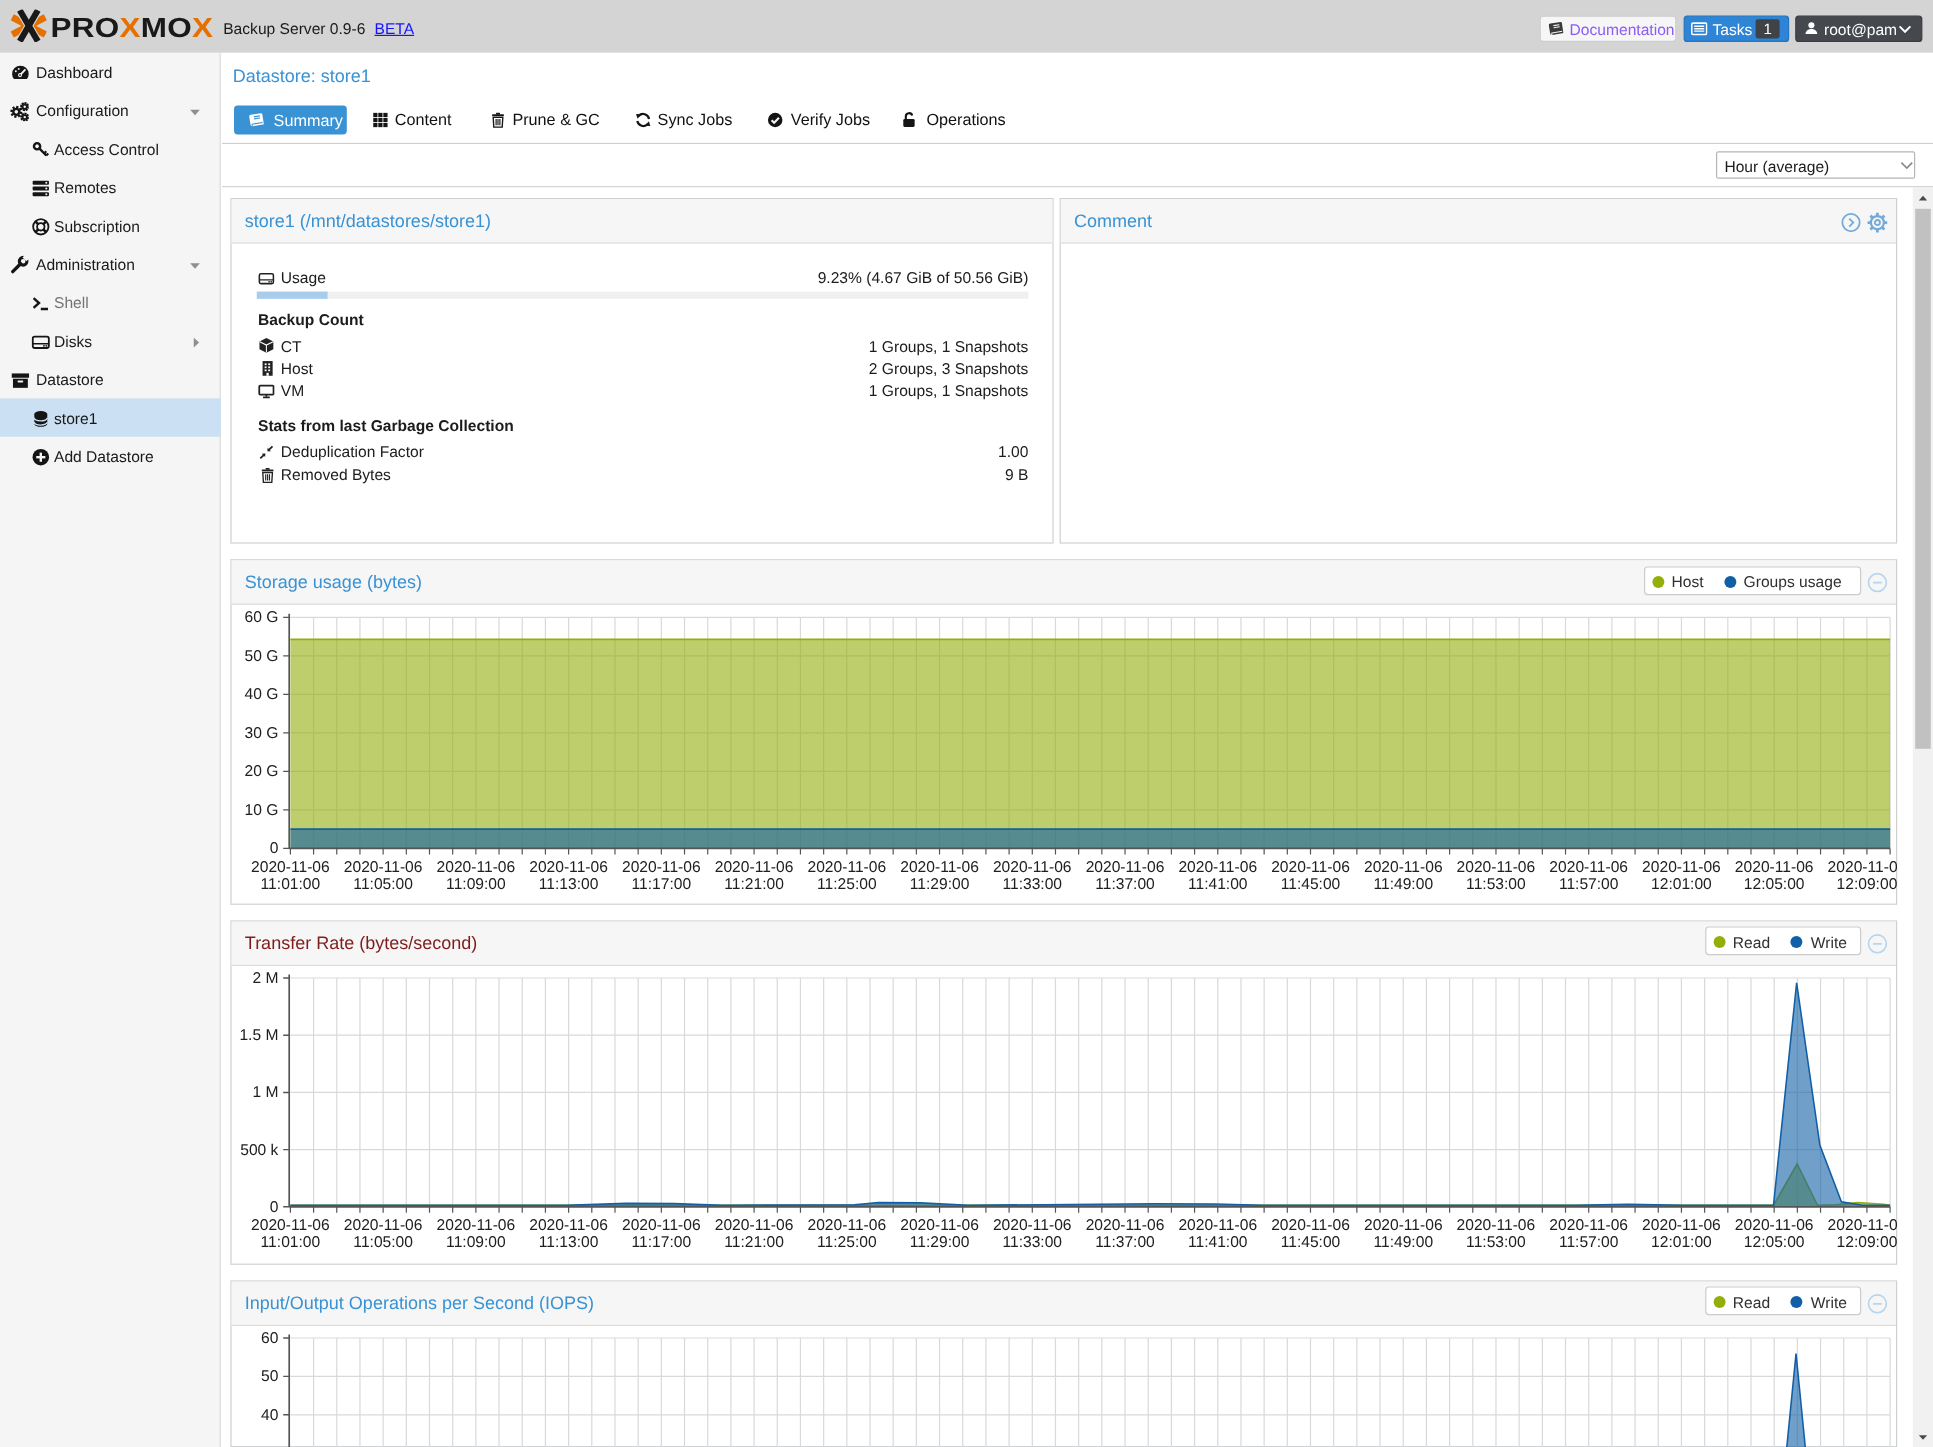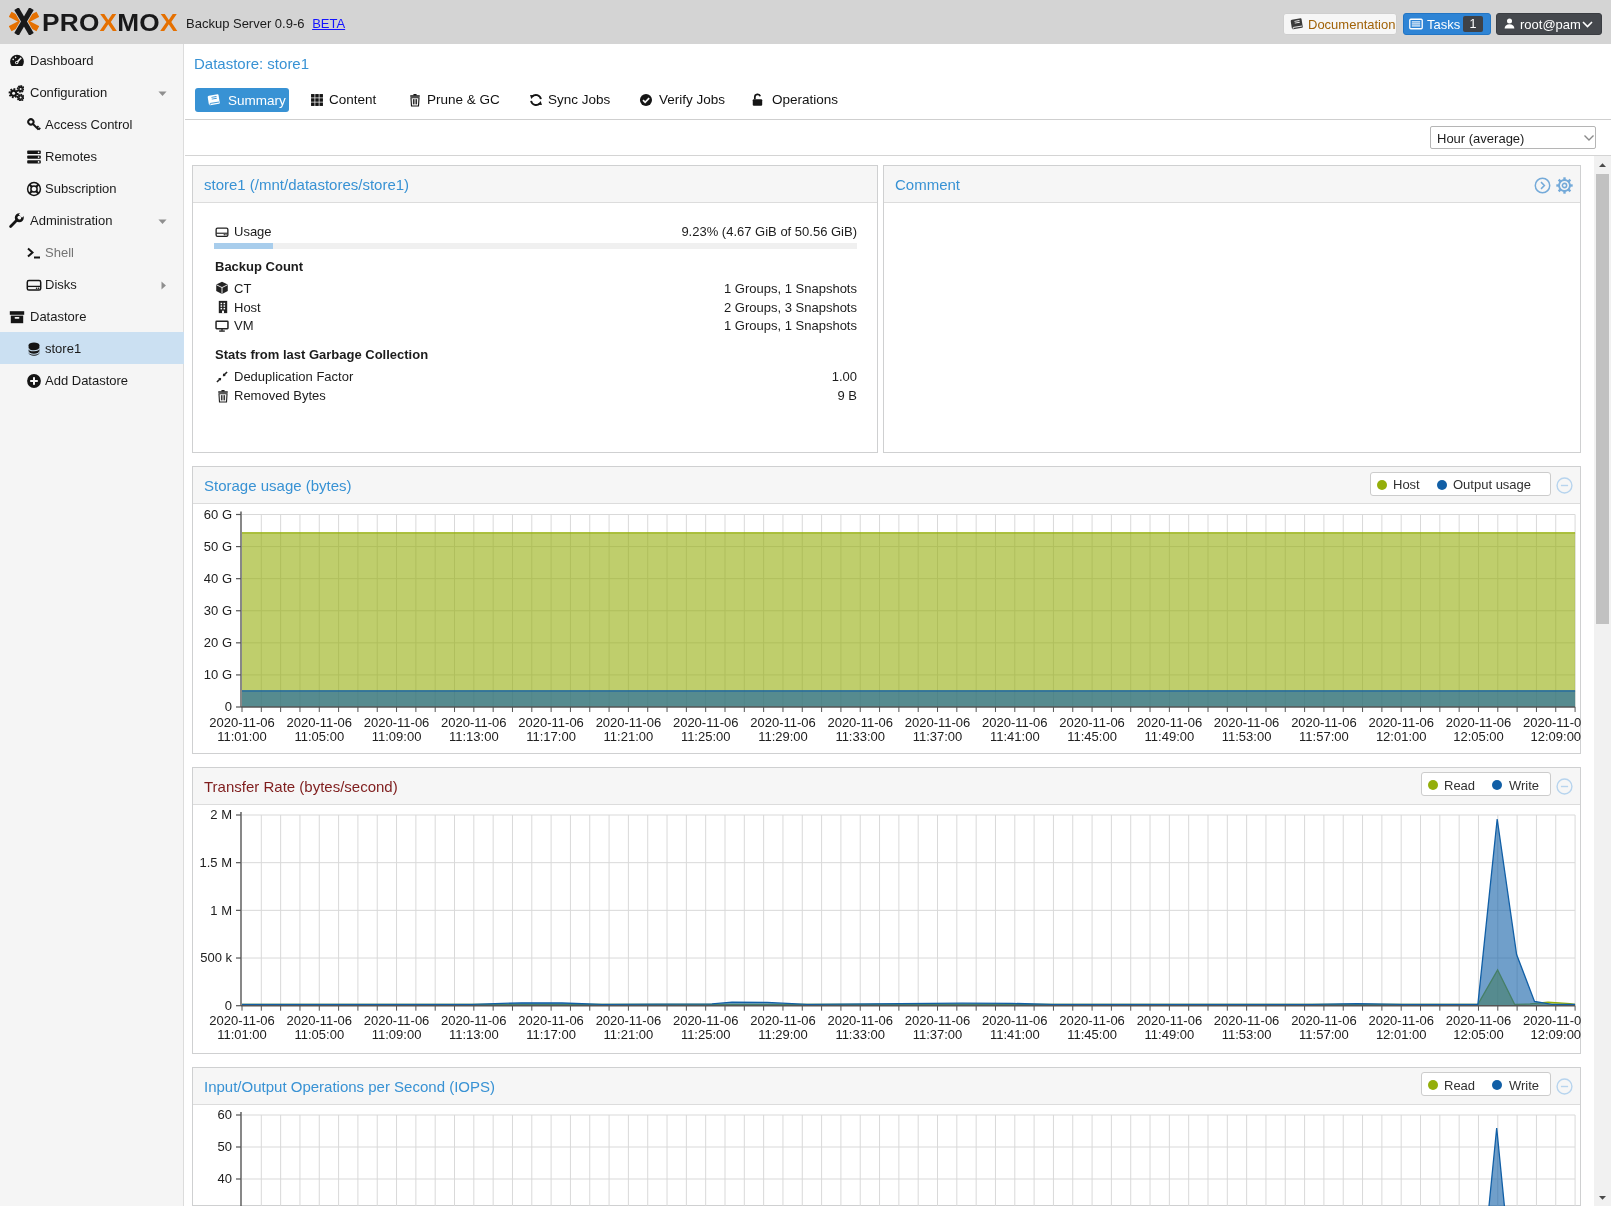--- a/index.html
+++ b/index.html
@@ -28,7 +28,7 @@
         <line x1="5.6" y1="6.6" x2="11.4" y2="6.6" stroke="#f6f6f6" stroke-width="1.1"></line>
       </g>
     </svg>
-    <div class="abs" style="left:1308px;top:17px;font-size:13px;color:#a16207">Documentation</div>
+    <div class="abs" style="left:1308px;top:17px;font-size:13px;color:#8b5cf6">Documentation</div>
     <div class="abs" style="left:1403px;top:13px;width:88px;height:22px;background:#2e84d5;border:1px solid #2275c4;border-radius:3px"></div>
     <svg style="position:absolute;left:1409px;top:17px" width="14" height="14" viewBox="0 0 16 16">
       <rect x="0.9" y="2.6" width="14.2" height="10.8" rx="1.2" fill="none" stroke="#fff" stroke-width="1.5"></rect>

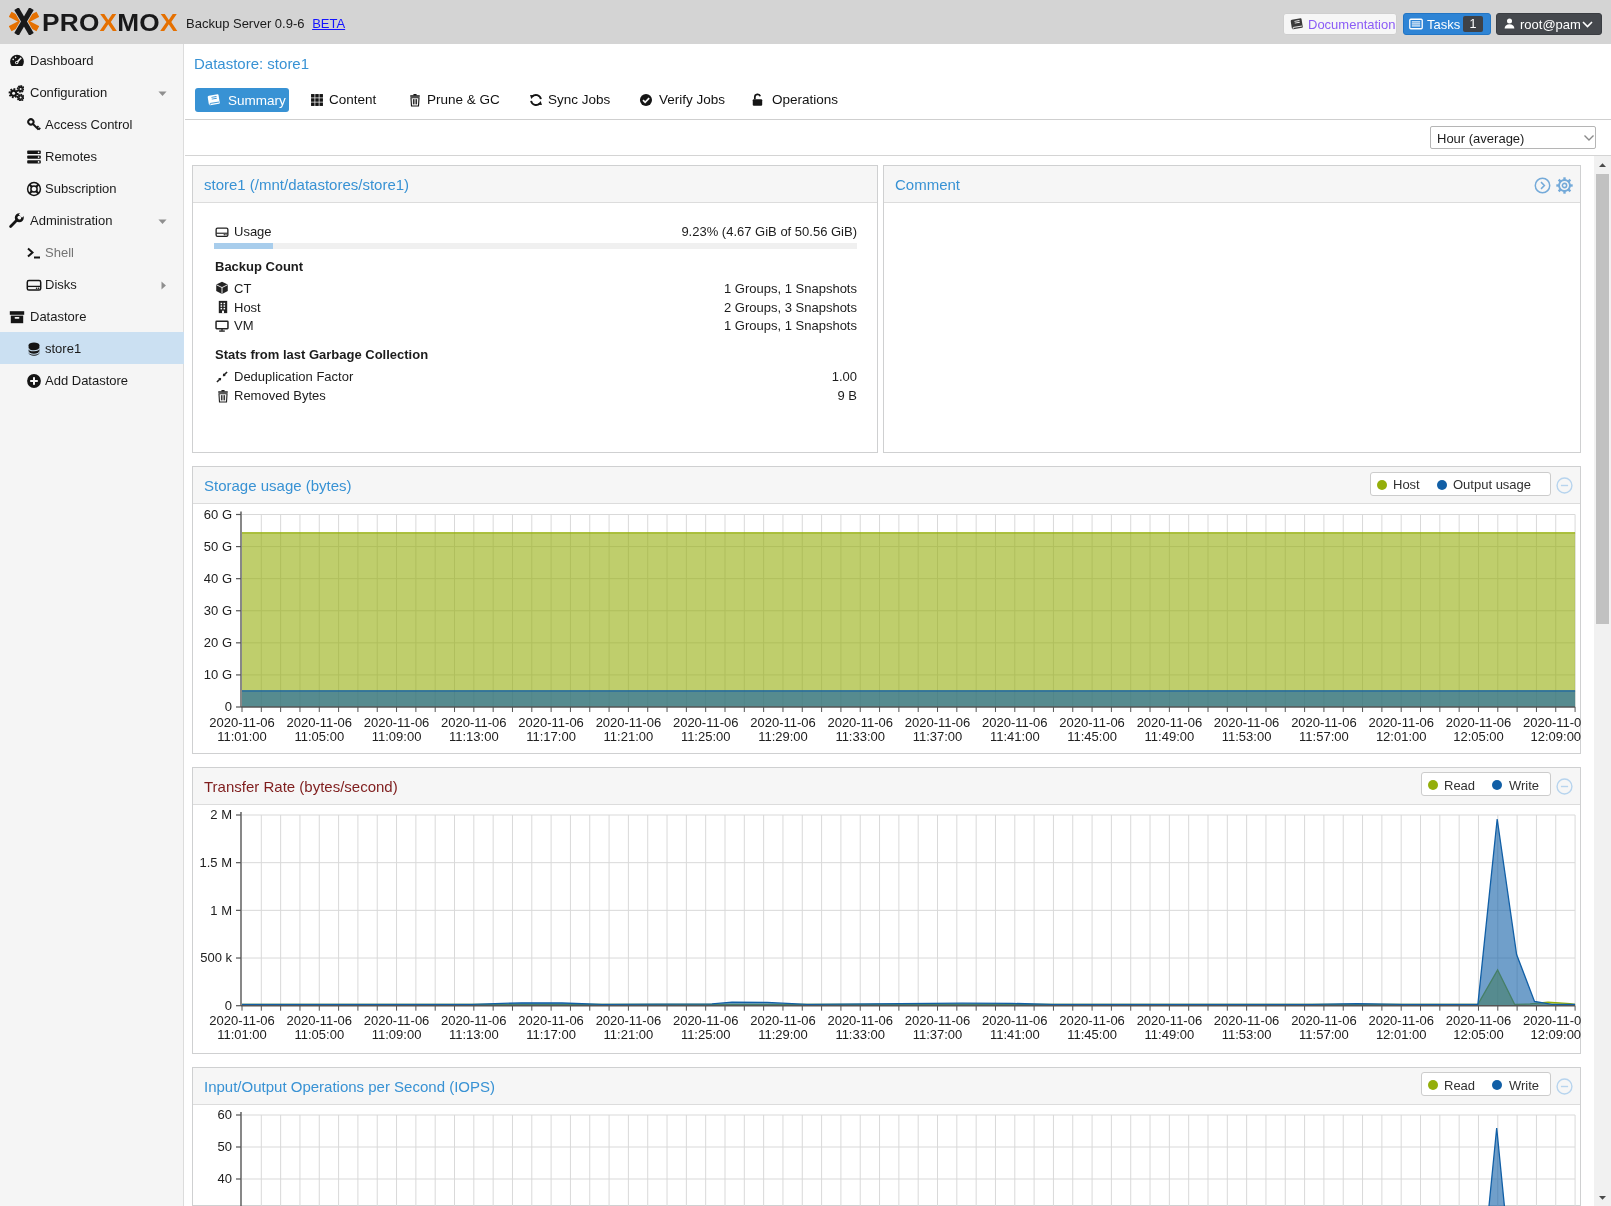--- a/index.html
+++ b/index.html
@@ -316,7 +316,7 @@
     <div class="abs" style="left:1377px;top:480px;width:10px;height:10px;border-radius:50%;background:#94ae0a"></div>
     <div class="abs" style="left:1393px;top:477px;font-size:13px;color:#303030">Host</div>
     <div class="abs" style="left:1437px;top:480px;width:10px;height:10px;border-radius:50%;background:#115fa6"></div>
-    <div class="abs" style="left:1453px;top:477px;font-size:13px;color:#303030">Output usage</div>
+    <div class="abs" style="left:1453px;top:477px;font-size:13px;color:#303030">Groups usage</div>
     <svg style="position:absolute;left:1556px;top:477px" width="17" height="17" viewBox="0 0 16 16">
       <circle cx="8" cy="8" r="7" fill="none" stroke="#b7d4ee" stroke-width="1.3"></circle>
       <line x1="4.6" y1="8" x2="11.4" y2="8" stroke="#b7d4ee" stroke-width="1.3"></line>

